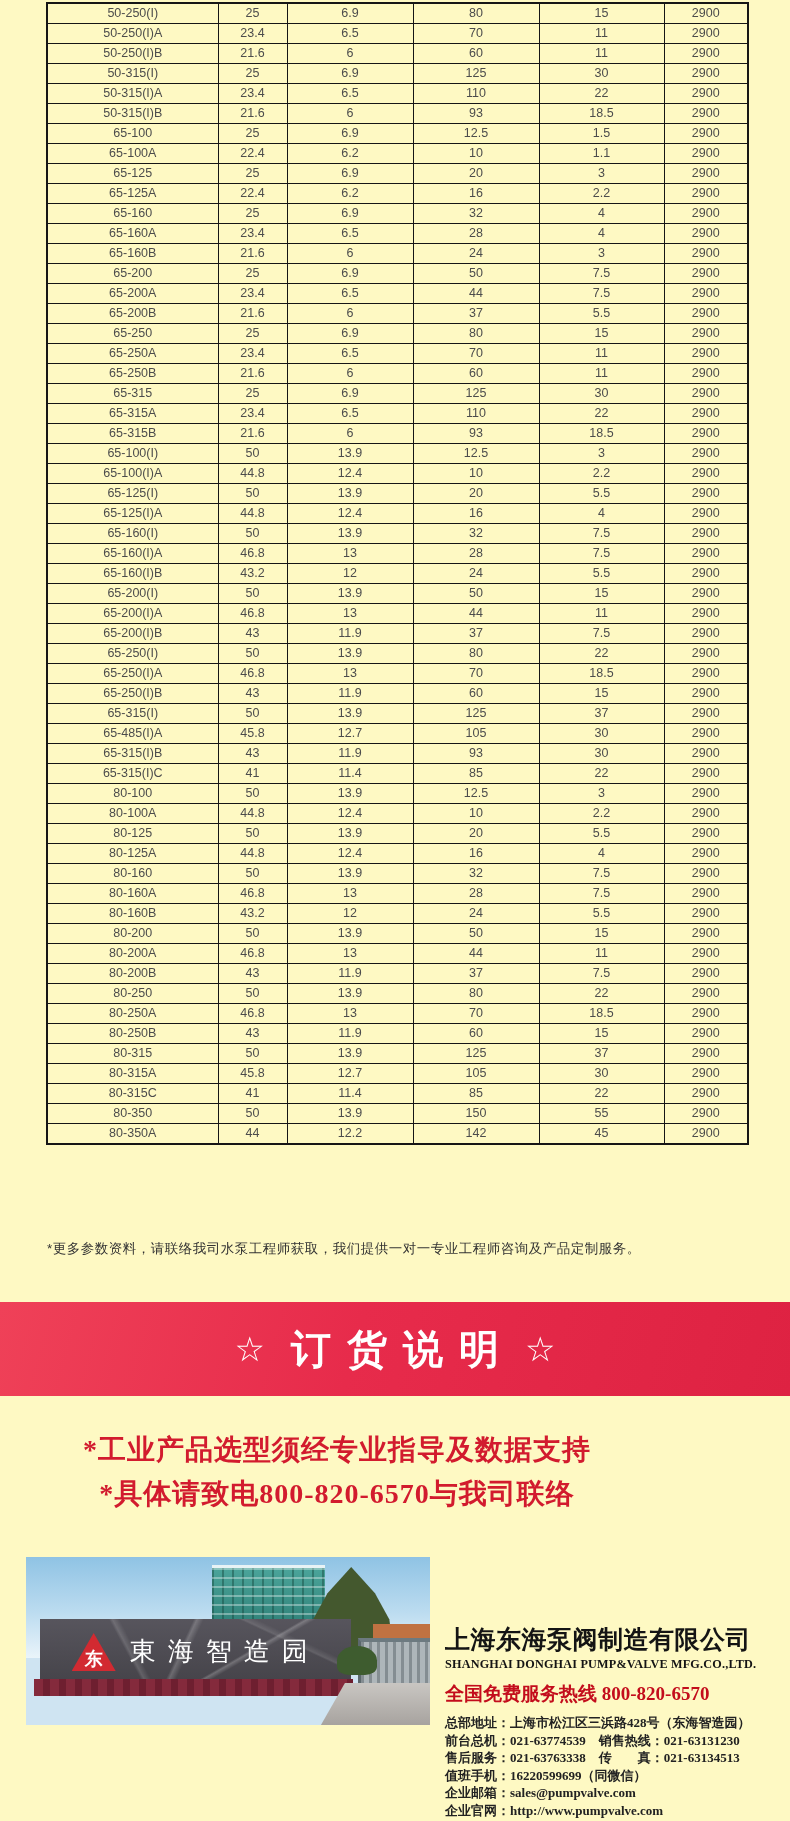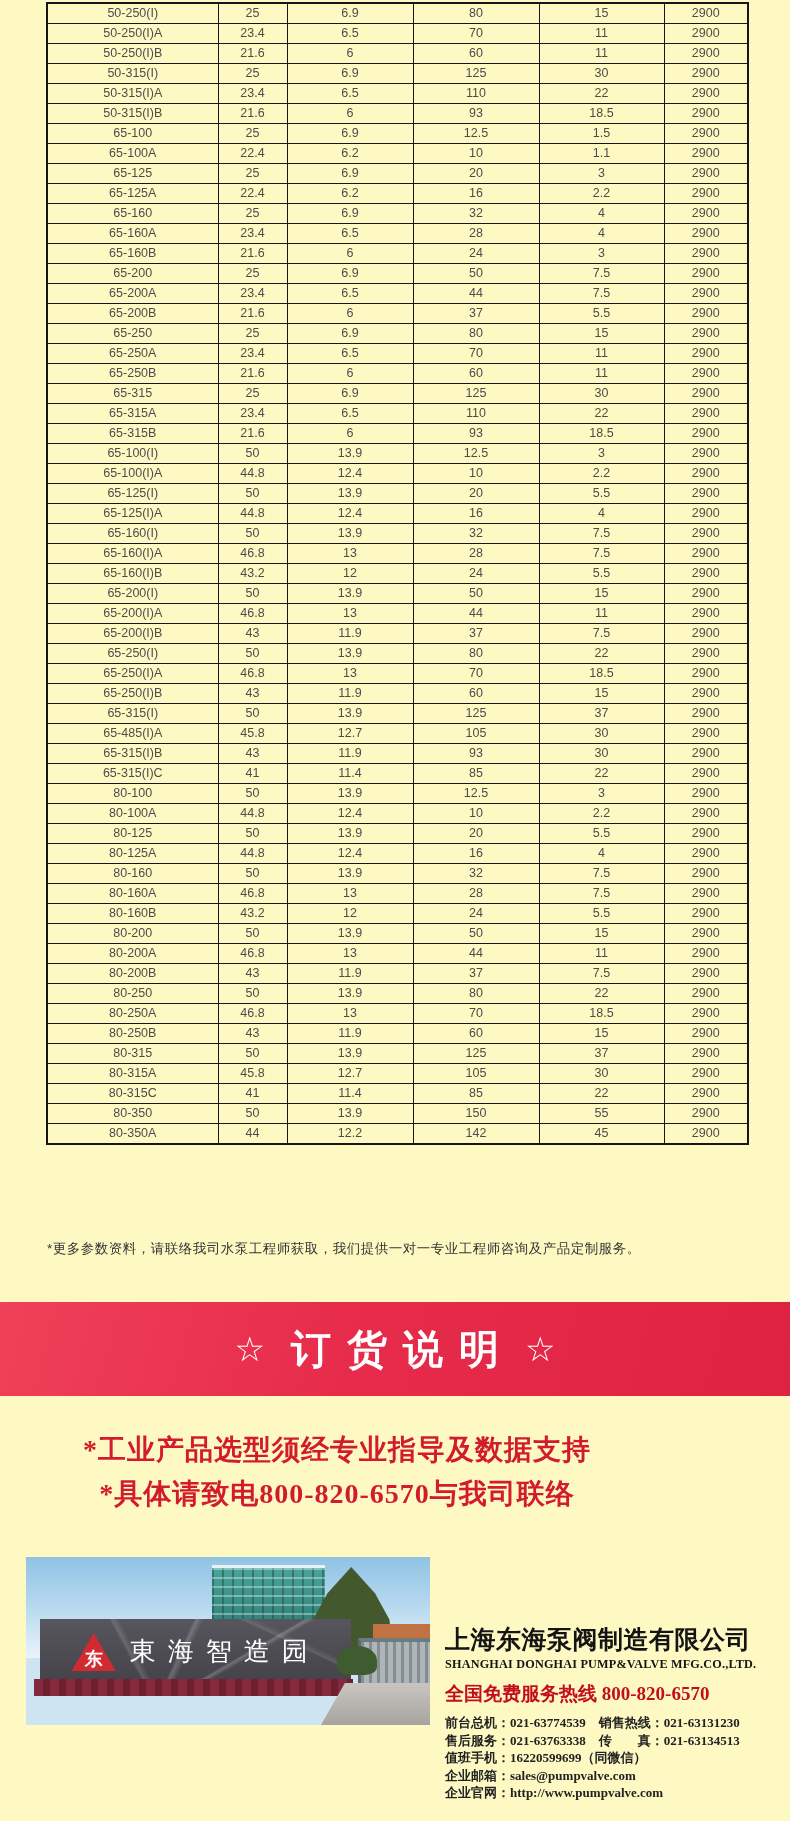--- a/index.html
+++ b/index.html
@@ -597,6 +597,7 @@
     <div class="name-en">SHANGHAI DONGHAI PUMP&amp;VALVE MFG.CO.,LTD.</div>
     <div class="hotline">全国免费服务热线 800-820-6570</div>
     <div class="details">
+      <div class="detail-line">总部地址：上海市松江区三浜路428号（东海智造园）</div>
       <div class="detail-line">前台总机：021-63774539　销售热线：021-63131230</div>
       <div class="detail-line">售后服务：021-63763338　传　　真：021-63134513</div>
       <div class="detail-line">值班手机：16220599699（同微信）</div>

